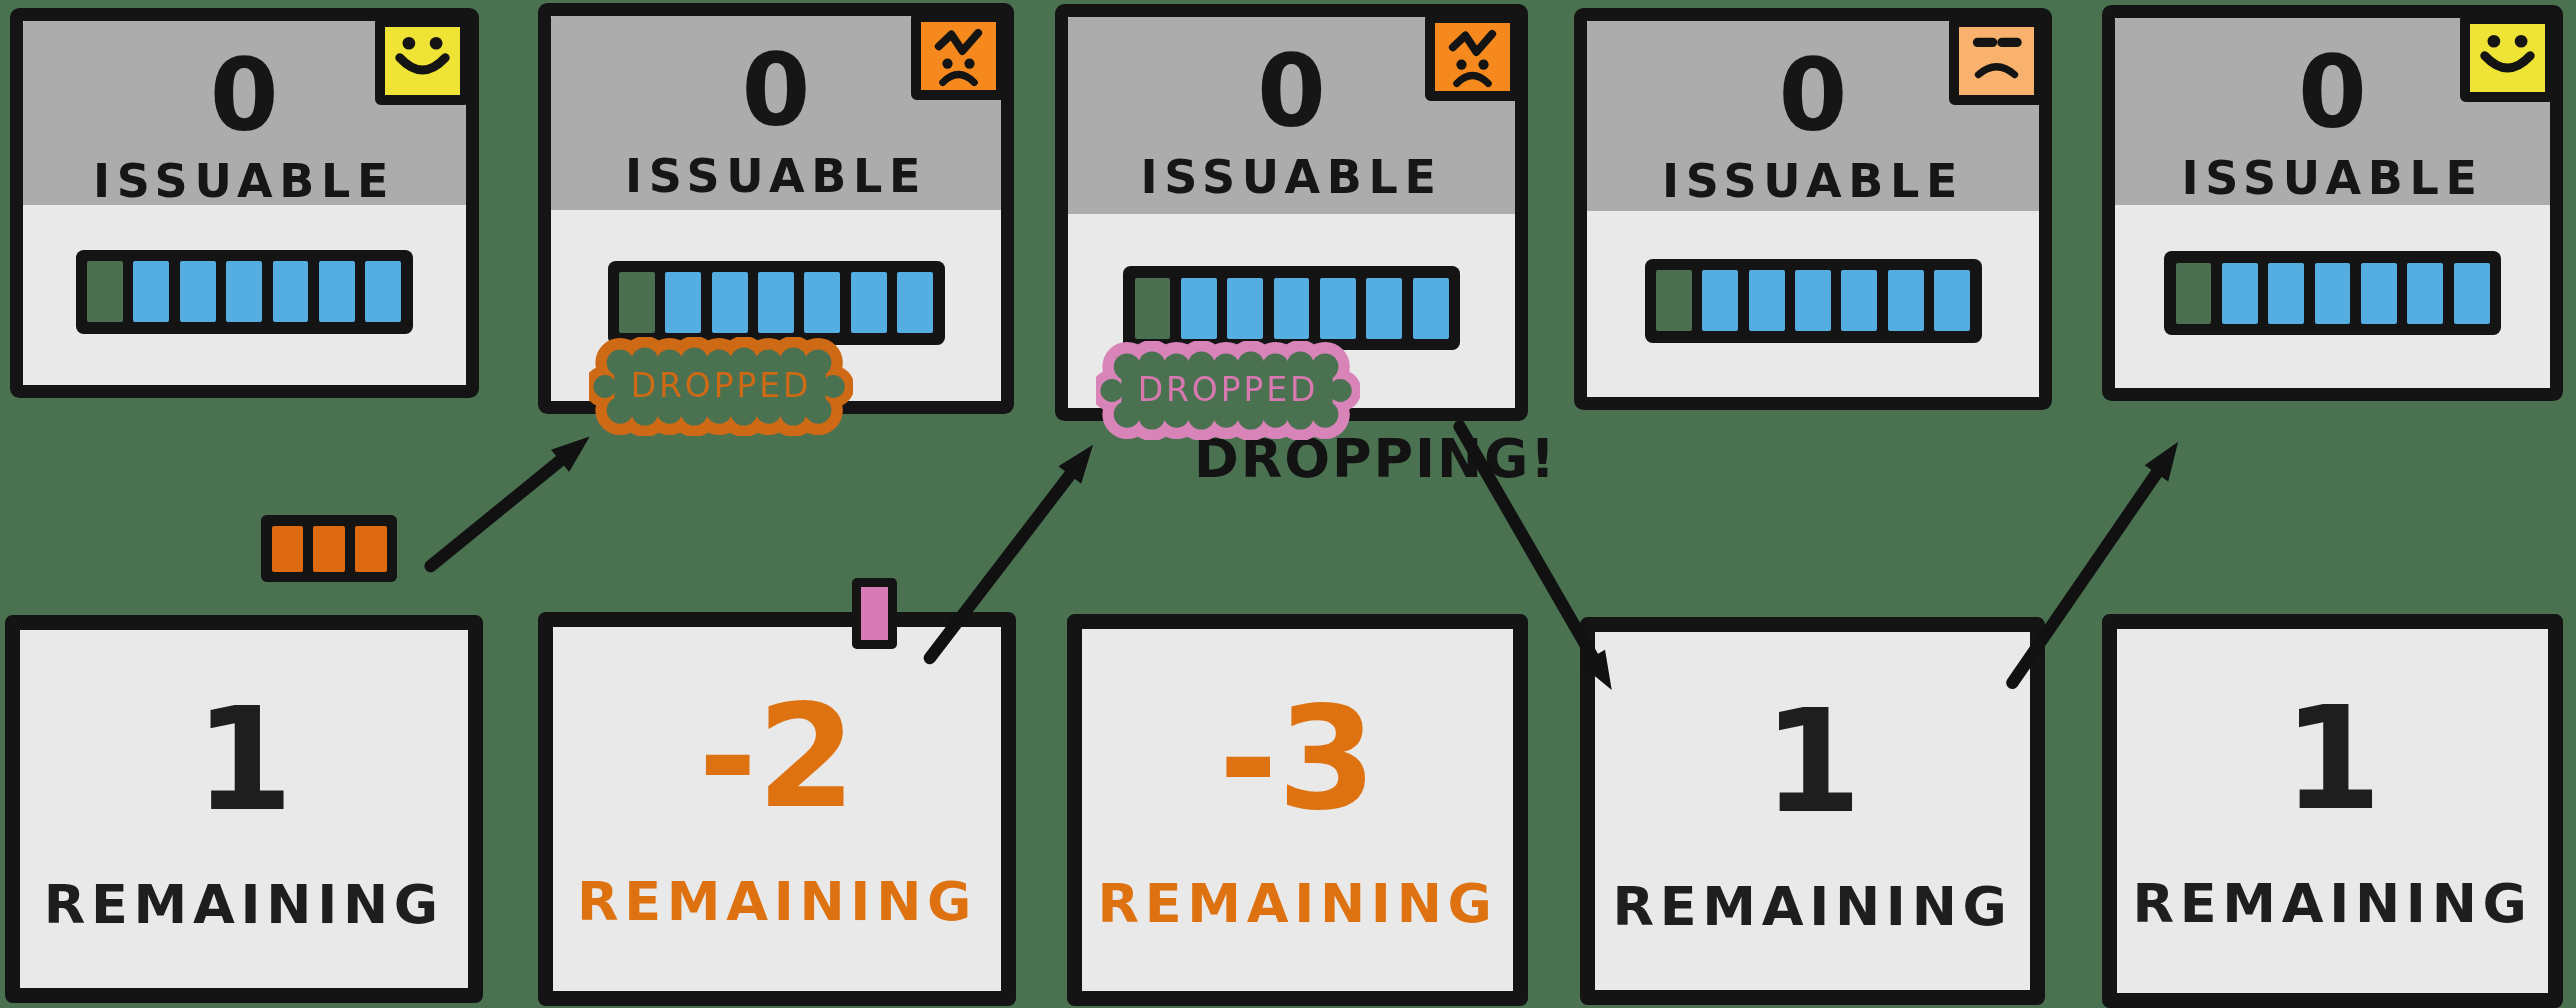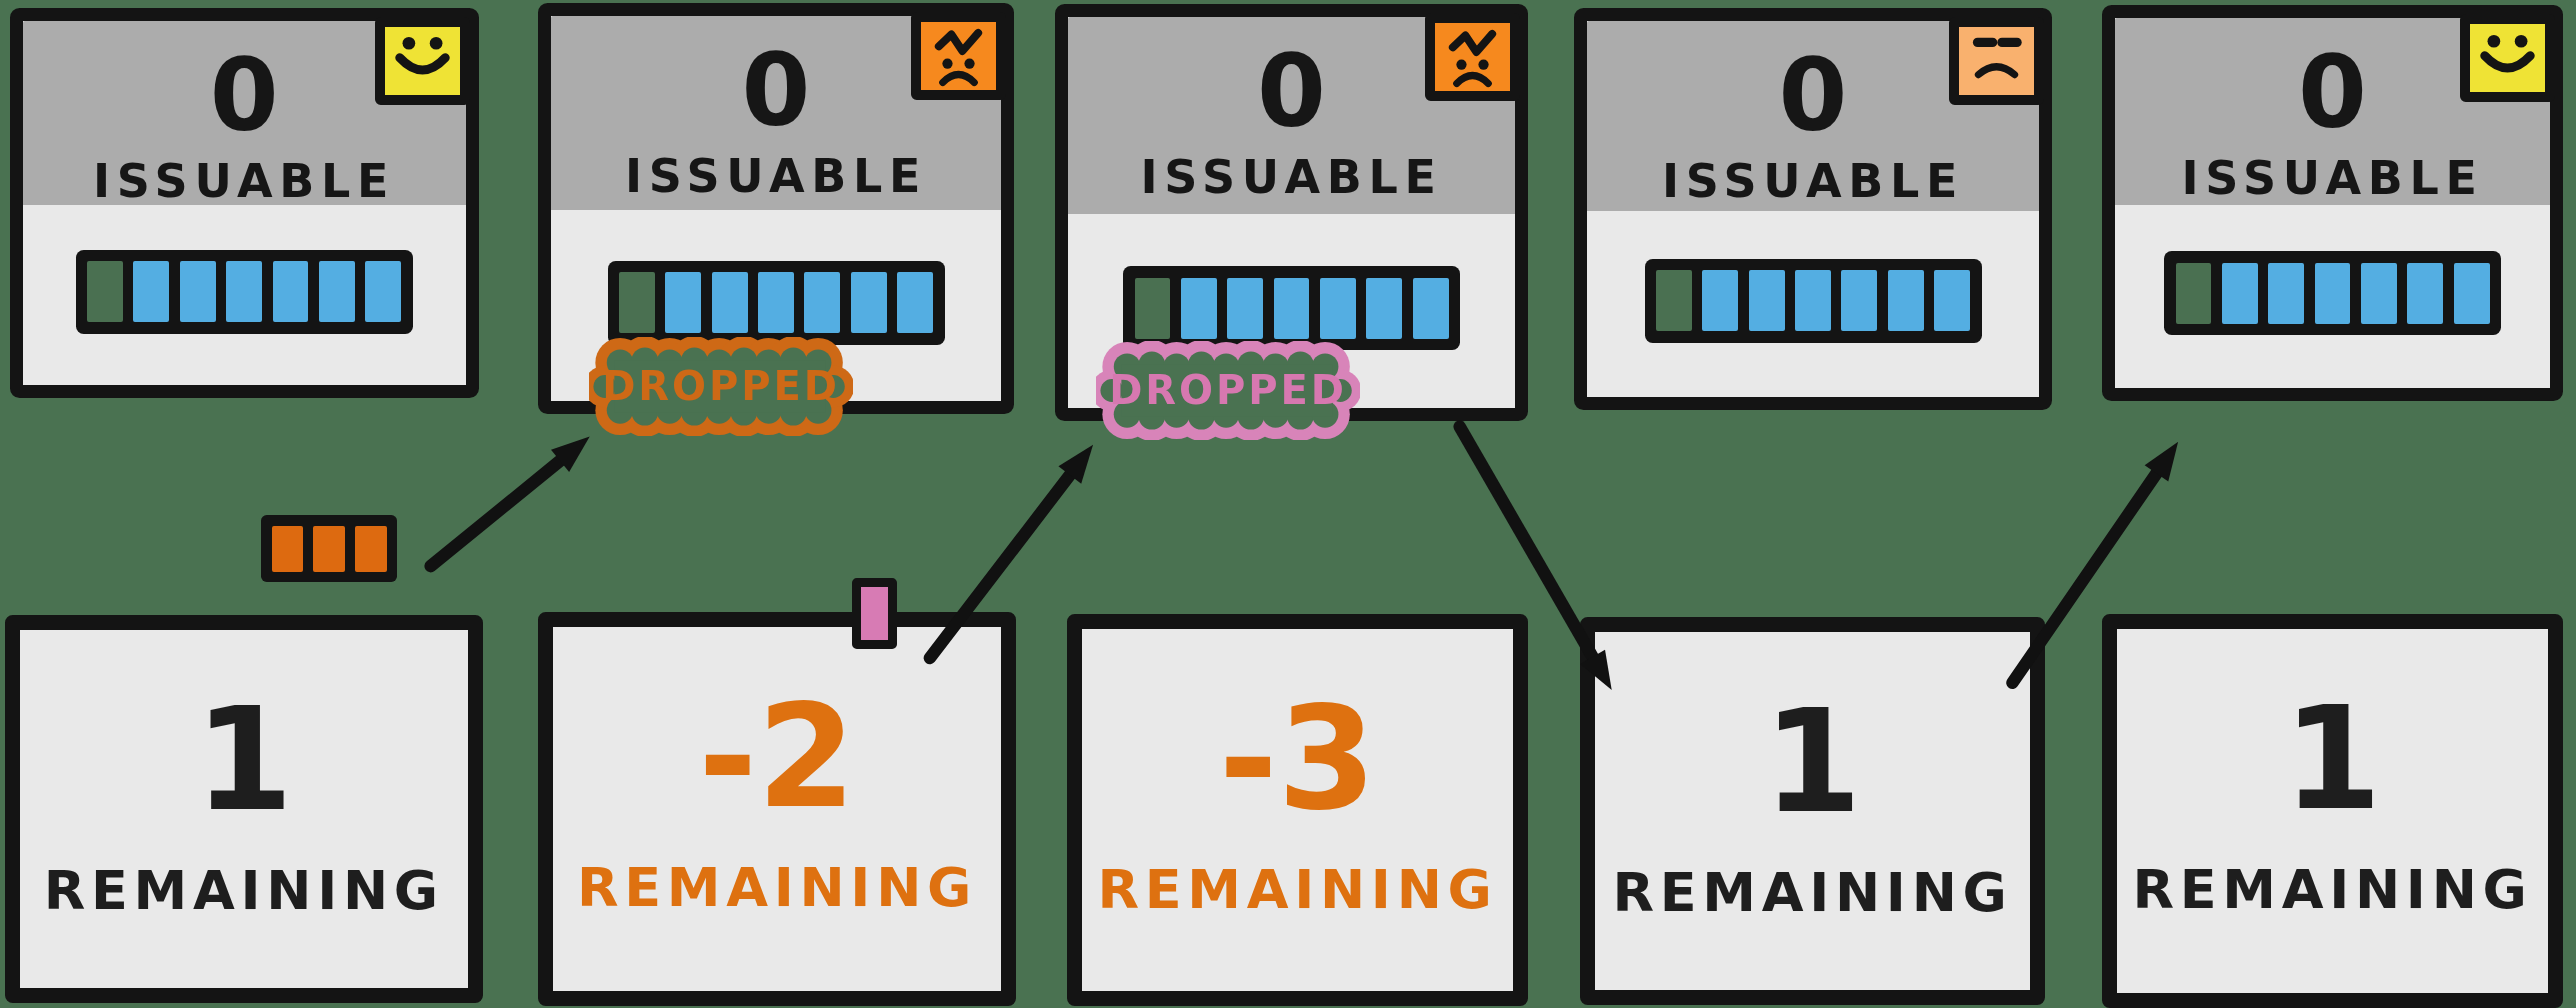--- a/index.html
+++ b/index.html
@@ -50,7 +50,7 @@
   .badge svg{position:absolute;inset:0;width:100%;height:100%;}
   .badge-text{
     position:absolute;inset:0;display:flex;align-items:center;justify-content:center;
-    font-size:40px;font-weight:700;letter-spacing:2.9px;padding-bottom:1.9px;
+    font-size:33px;font-weight:400;letter-spacing:2.9px;padding-bottom:1.9px;
   }
   .badge.orange .badge-text{color:#CE6916;}
   .badge.pink .badge-text{color:#D778B0;}

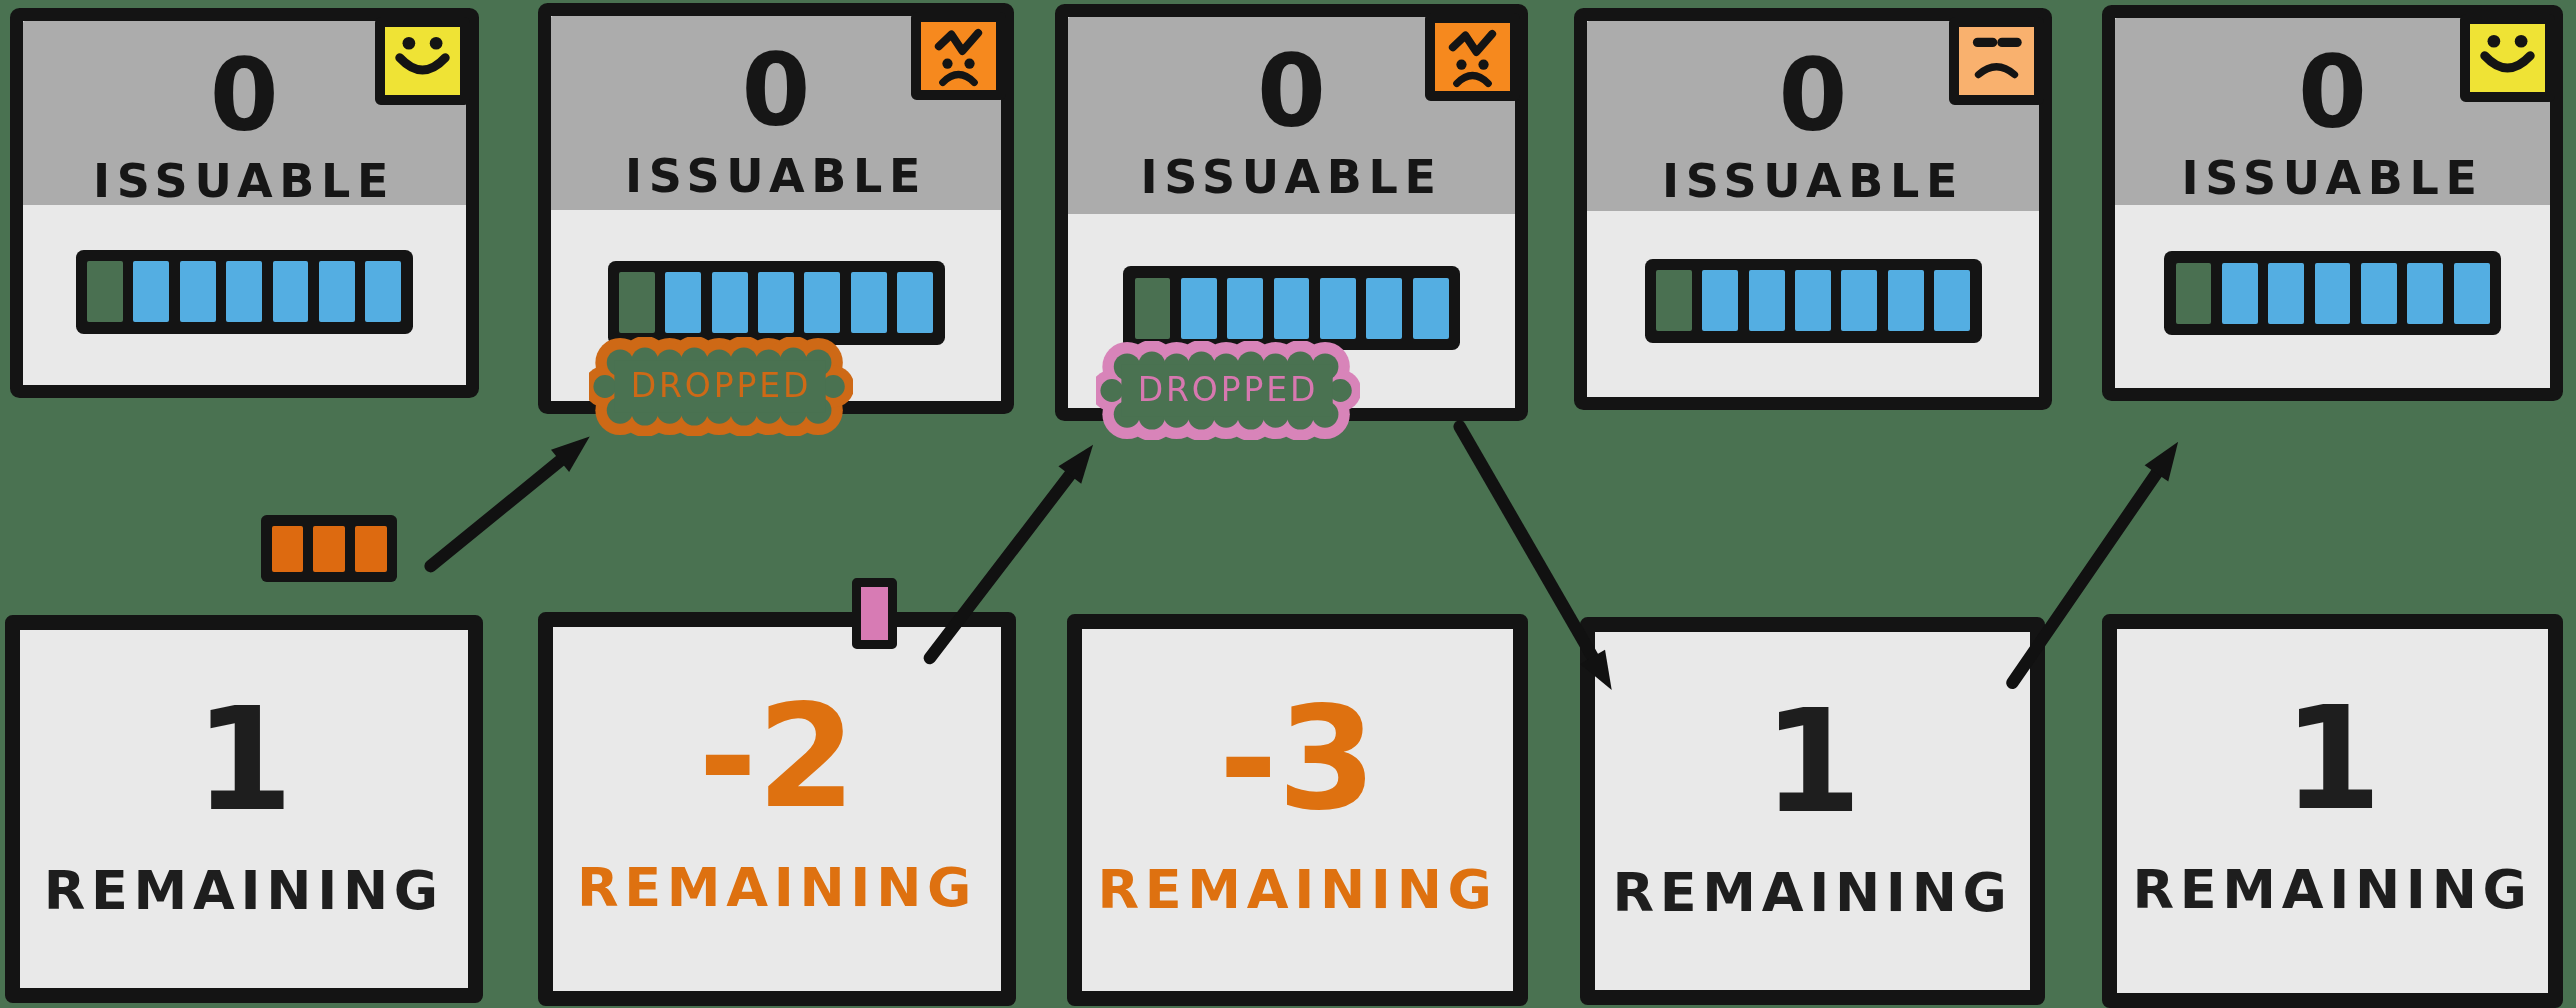--- a/index.html
+++ b/index.html
@@ -338,6 +338,7 @@
 
   <div class="ptoken"></div>
 
+  <div class="lbl dropping">DROPPING!</div>
 
   <svg class="arrows" width="2576" height="1008" viewBox="0 0 2693 1054">
     <defs>

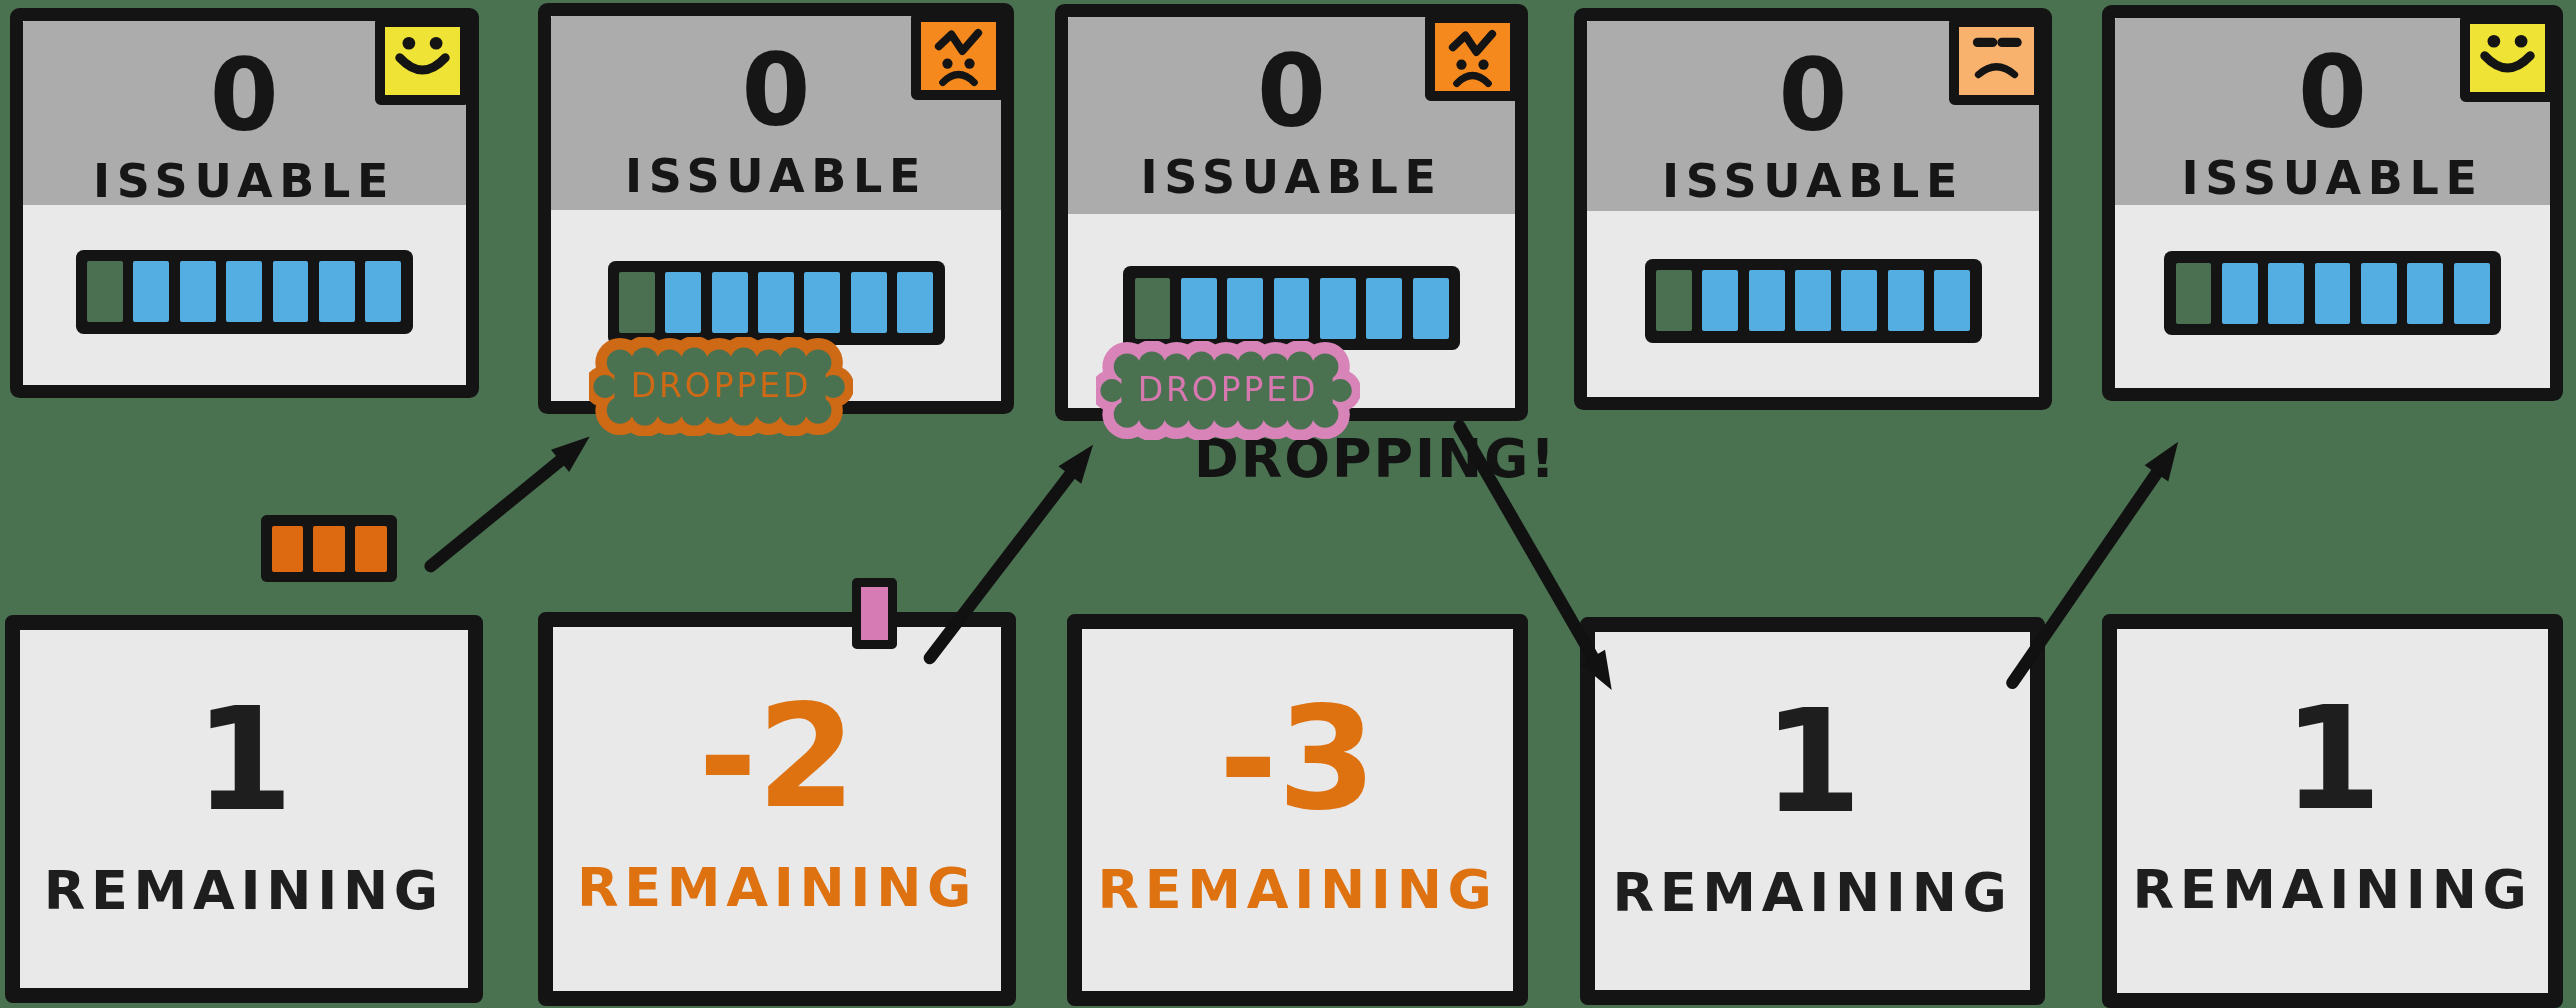--- a/index.html
+++ b/index.html
@@ -43,7 +43,7 @@
     display:flex;flex-direction:column;align-items:center;
   }
   .num{font-size:142px;font-weight:700;color:#1E1E1E;line-height:1;margin-top:59px;}
-  .rem{font-size:54px;font-weight:800;color:#1E1E1E;letter-spacing:5.7px;margin-top:28px;}
+  .rem{font-size:54px;font-weight:800;color:#1E1E1E;letter-spacing:5.7px;margin-top:42px;}
   .num.orange,.rem.orange{color:#DE7110;}
   
   .badge{position:absolute;width:264px;height:99px;z-index:5;}

